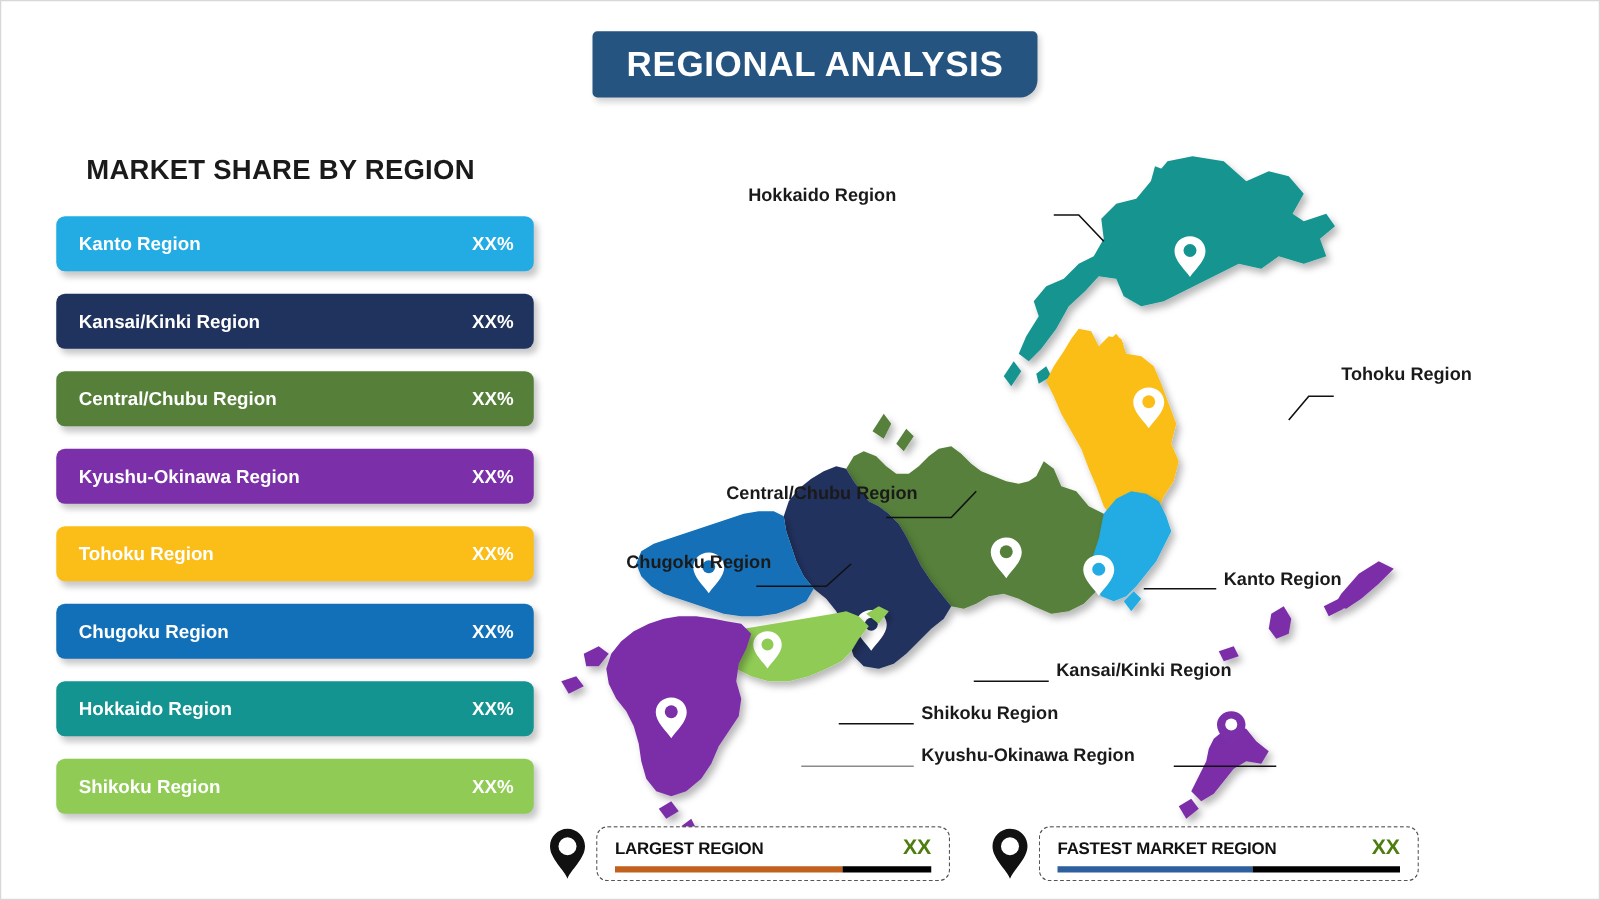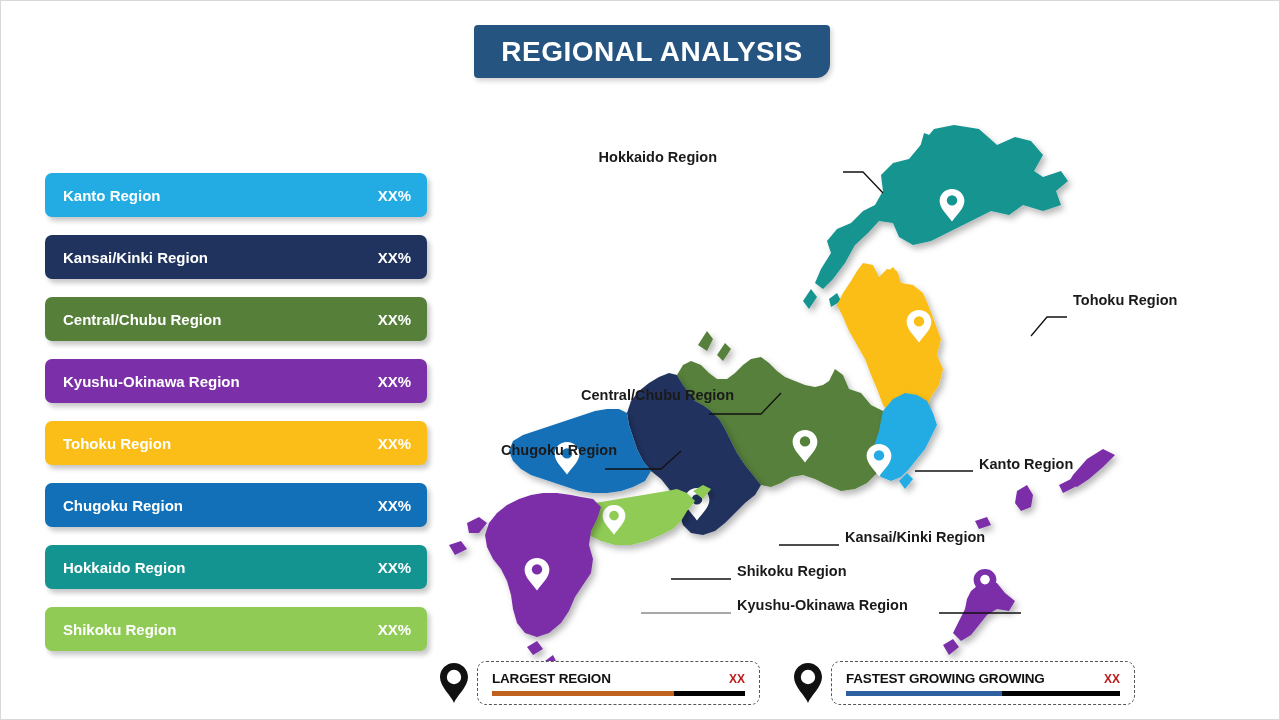--- a/index.html
+++ b/index.html
@@ -126,6 +126,7 @@
   </div>
 
 
+  <div id="legend-title">MARKET SHARE BY REGION</div>
   <div id="legend-list">
       <div class="legend-row" style="background: rgb(34, 172, 227); width: 382px;">
         <span class="name">Kanto  Region</span>

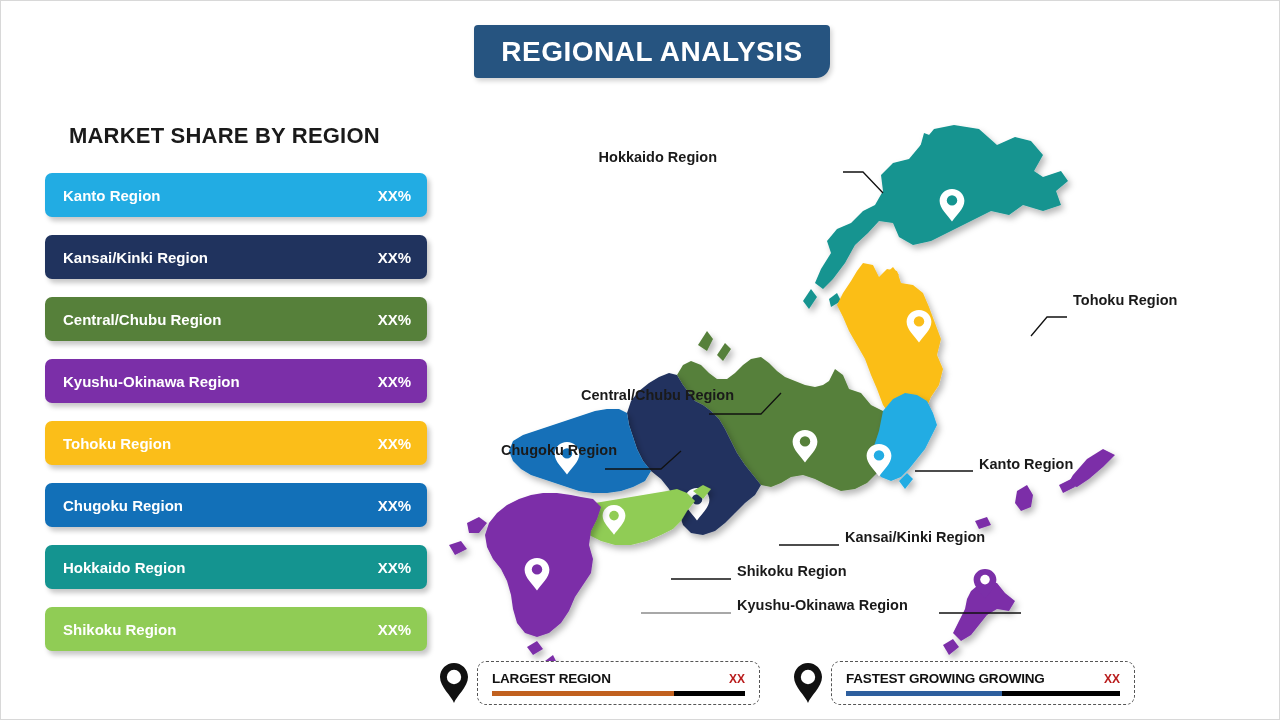--- a/index.html
+++ b/index.html
@@ -109,7 +109,7 @@
     white-space:nowrap;
   }
   .stat-val {
-    font-size:12px; font-weight:bold; color:#b91c1c; margin-left:auto; padding-left:18px;
+    font-size:17px; font-weight:bold; color:#4d7c0f; margin-left:auto; padding-left:18px;
     white-space:nowrap;
   }
   .stat-bar { height:5px; width:100%; margin-top:5px; display:flex; }

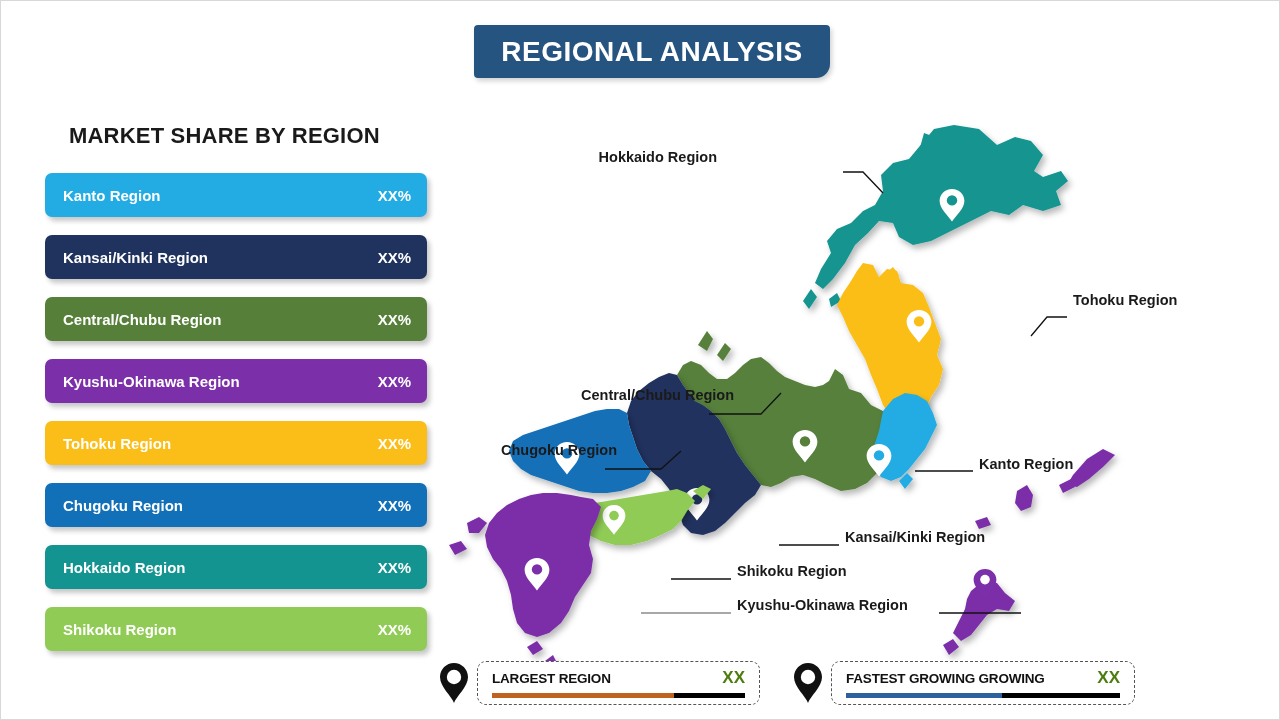--- a/index.html
+++ b/index.html
@@ -344,7 +344,7 @@
     </svg>
     <div class="stat-box" style="width:304px;">
       <div class="stat-top">
-        <span class="stat-label">FASTEST GROWING GROWING</span>
+        <span class="stat-label">FASTEST MARKET REGION</span>
         <span class="stat-val">XX</span>
       </div>
       <div class="stat-bar">

